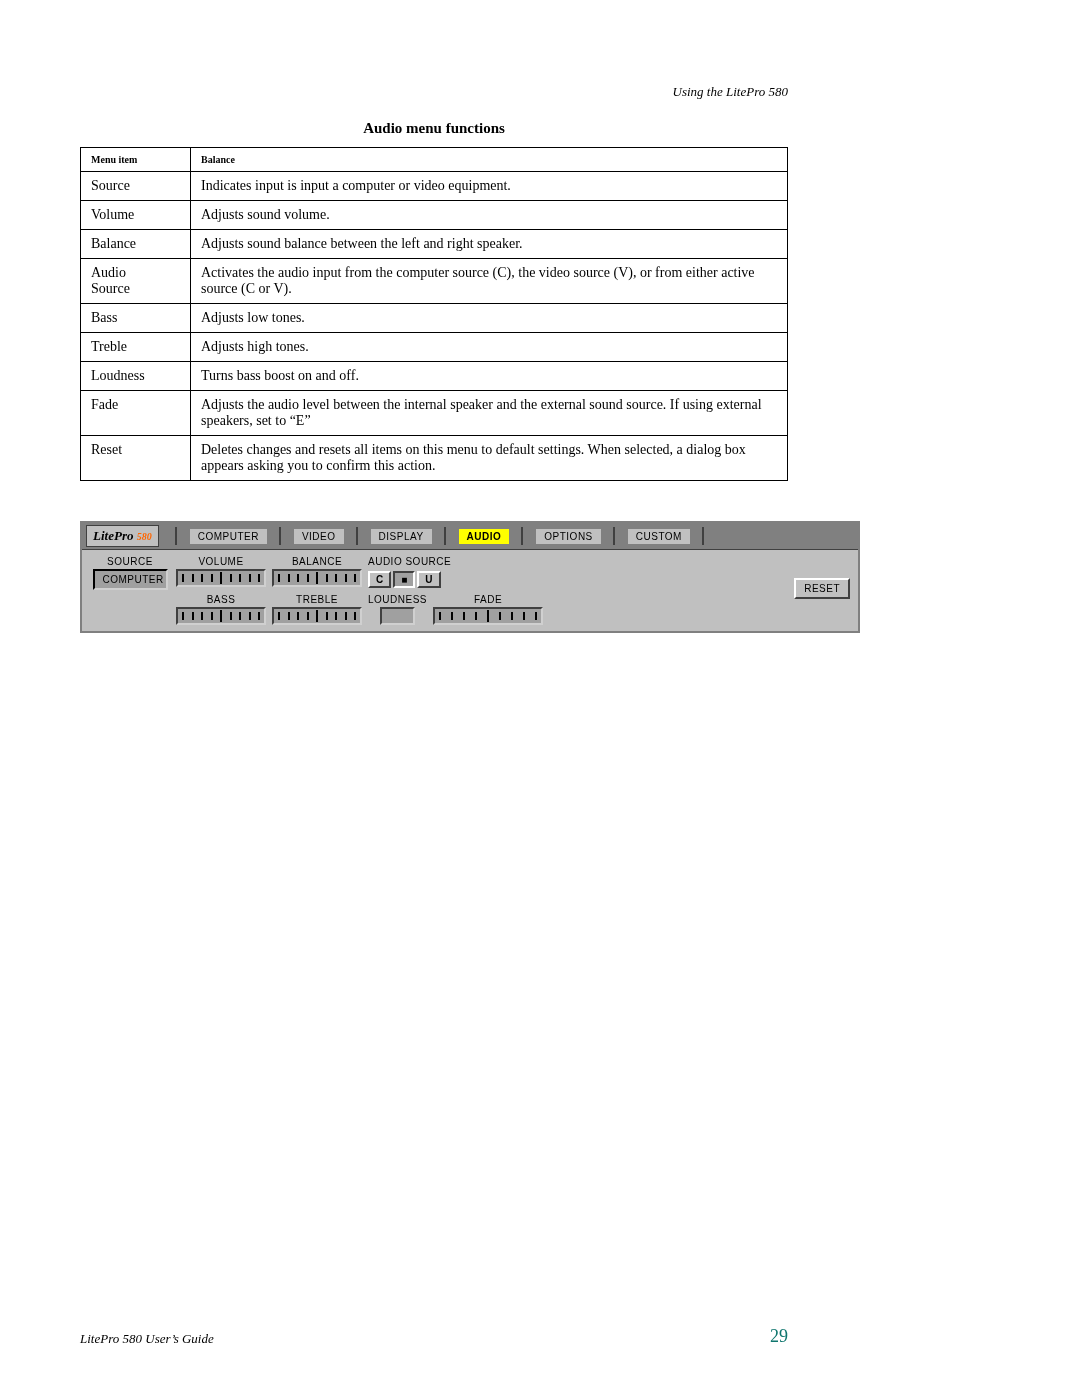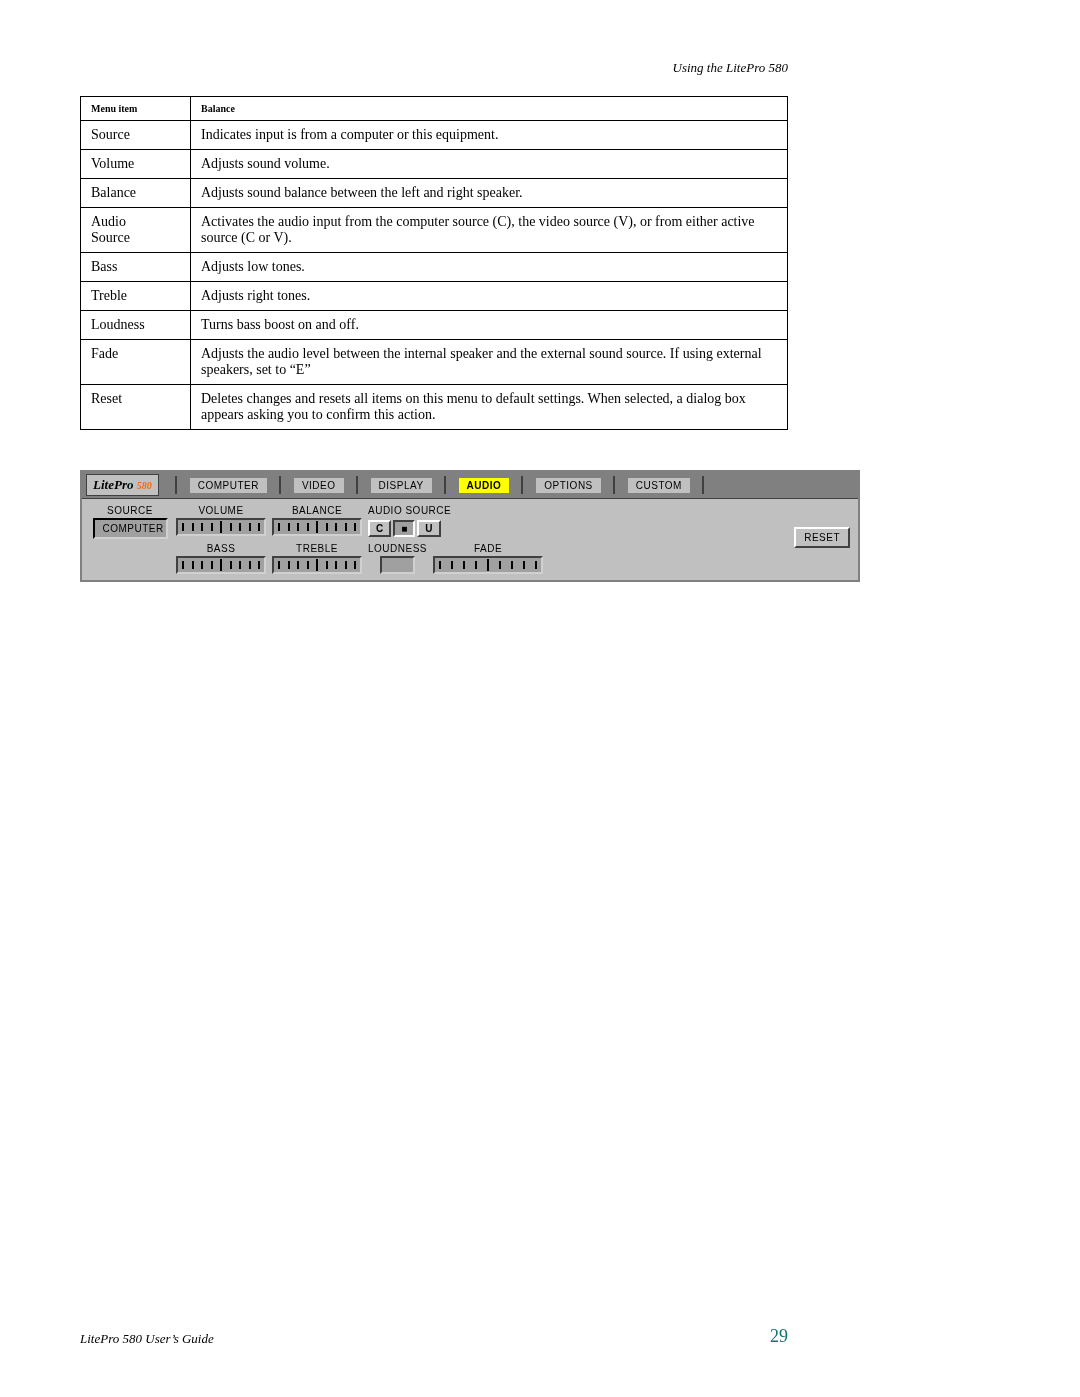--- a/index.html
+++ b/index.html
@@ -17,7 +17,7 @@
     .page-container {
       width: 868px;
       min-height: 1397px;
-      padding: 60px 80px;
+      padding: 84px 80px;
       position: relative;
     }
 

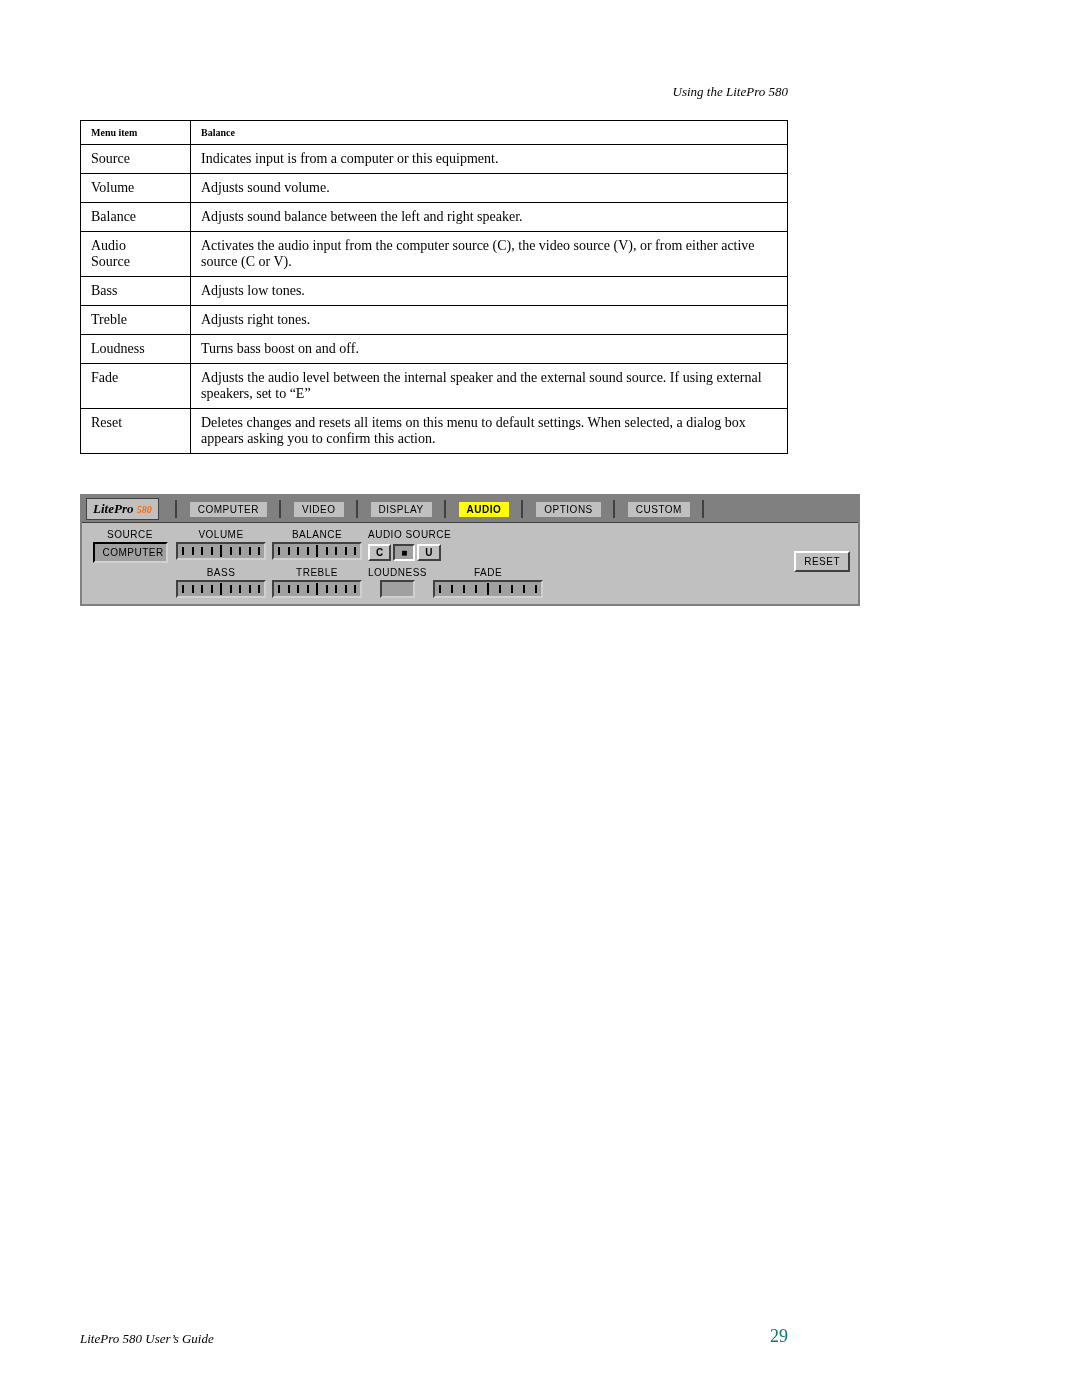--- a/index.html
+++ b/index.html
@@ -328,6 +328,7 @@
     <span>Using the LitePro 580</span>
   </div>
 
+  <div class="section-title">Audio menu functions</div>
 
   <table class="audio-table">
     <thead>

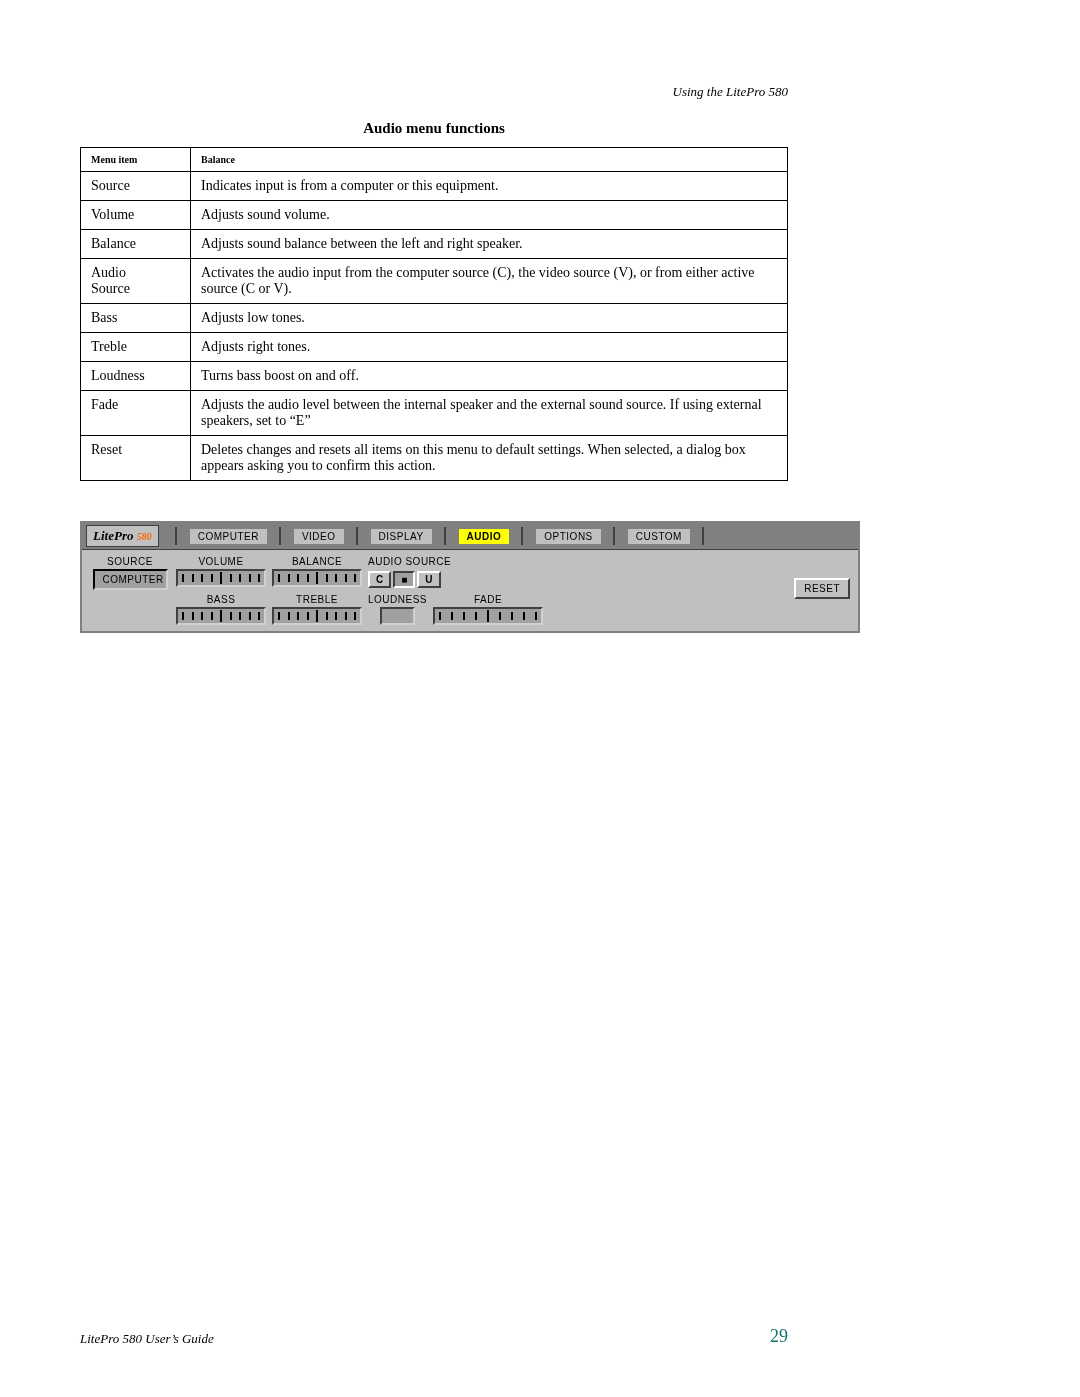--- a/index.html
+++ b/index.html
@@ -340,7 +340,7 @@
     <tbody id="table-body">
     <tr>
           <td style="white-space: pre;">Source</td>
-          <td>Indicates input is from a computer or this equipment.</td>
+          <td>Indicates input is input a computer or video equipment.</td>
         </tr>
         <tr>
           <td style="white-space: pre;">Volume</td>

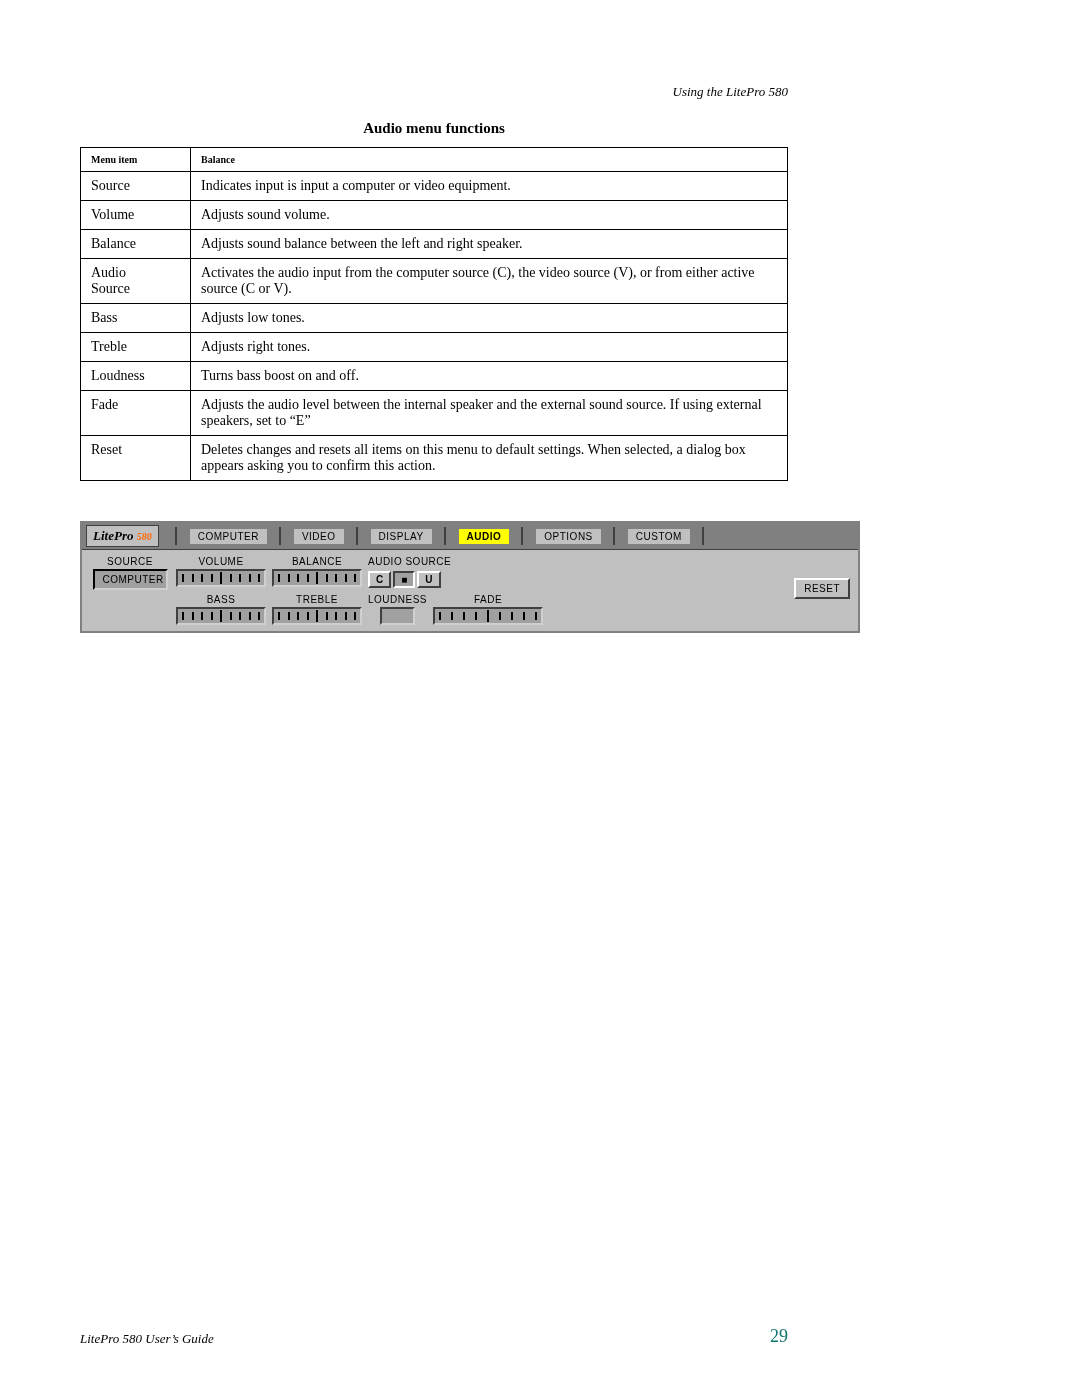--- a/index.html
+++ b/index.html
@@ -361,7 +361,7 @@
         </tr>
         <tr>
           <td style="white-space: pre;">Treble</td>
-          <td>Adjusts right tones.</td>
+          <td>Adjusts high tones.</td>
         </tr>
         <tr>
           <td style="white-space: pre;">Loudness</td>

